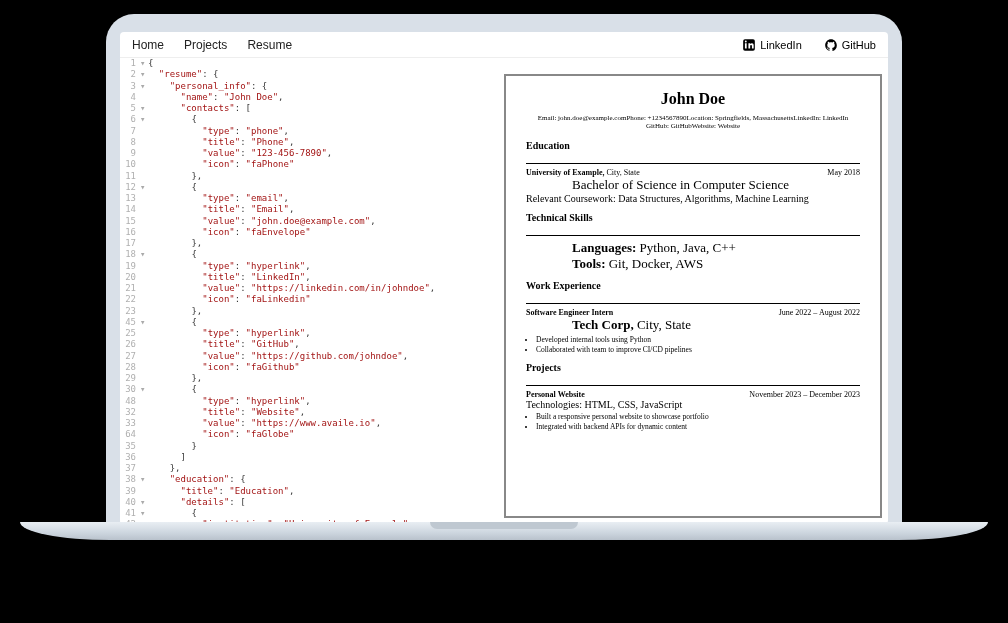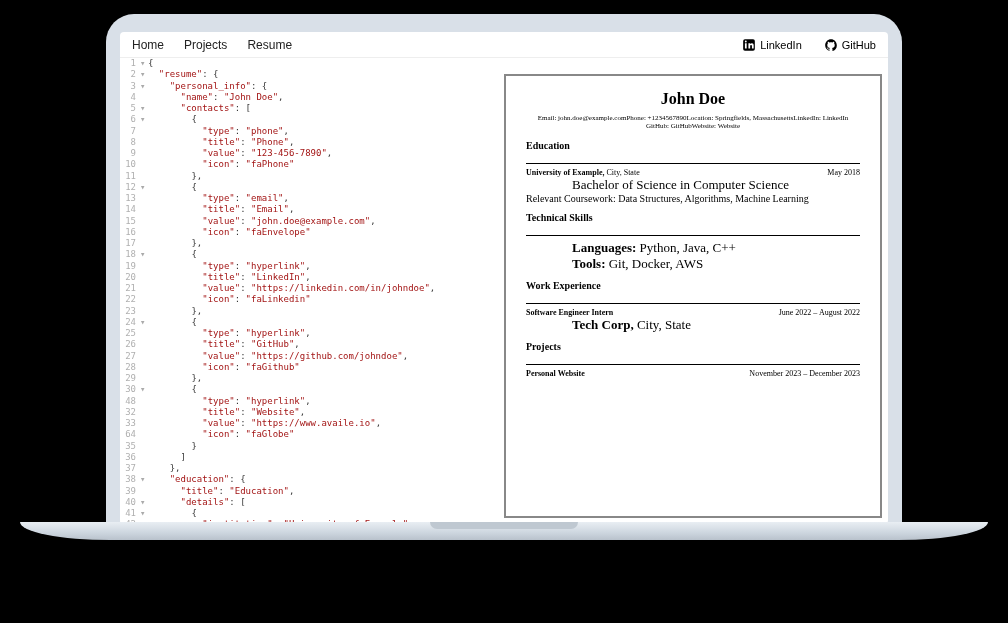--- a/index.html
+++ b/index.html
@@ -262,7 +262,7 @@
             <span class="code"><span class="tok-punc"> </span><span class="tok-punc"> </span><span class="tok-punc"> </span><span class="tok-punc"> </span><span class="tok-punc"> </span><span class="tok-punc"> </span><span class="tok-punc"> </span><span class="tok-punc"> </span><span class="tok-punc">}</span><span class="tok-punc">,</span></span>
           </div>
           <div class="code-line">
-            <span class="ln">24</span>
+            <span class="ln">45</span>
             <span class="fold">▾</span>
             <span class="code"><span class="tok-punc"> </span><span class="tok-punc"> </span><span class="tok-punc"> </span><span class="tok-punc"> </span><span class="tok-punc"> </span><span class="tok-punc"> </span><span class="tok-punc"> </span><span class="tok-punc"> </span><span class="tok-punc">{</span></span>
           </div>

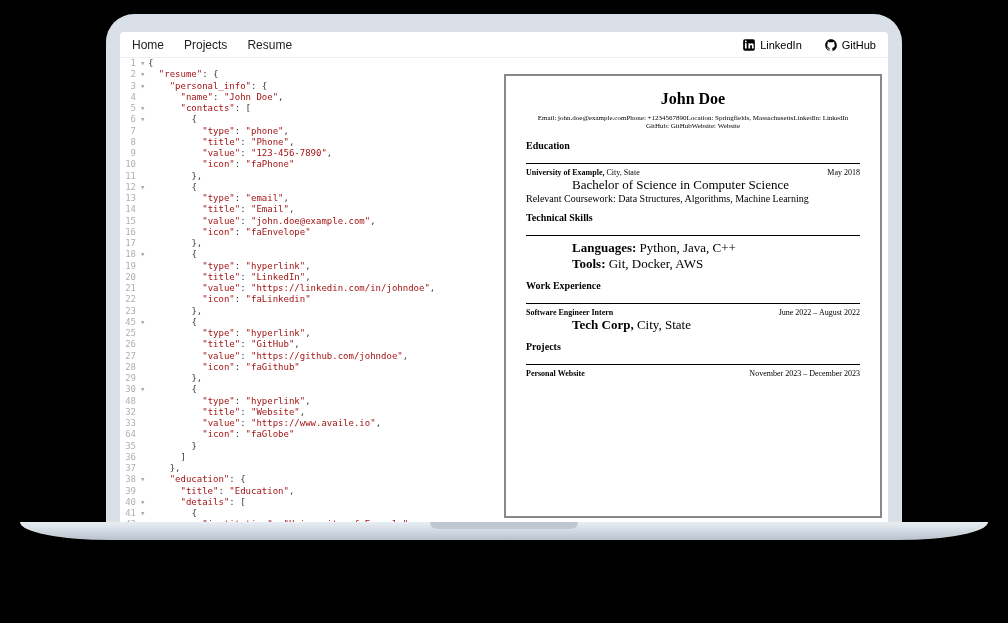--- a/index.html
+++ b/index.html
@@ -386,6 +386,10 @@
           <span>June 2022 – August 2022</span>
         </div>
         <div class="resume-sub"><b>Tech Corp,</b> <span>City, State</span></div>
+        <ul class="resume-bullets">
+          <li>Developed internal tools using Python</li>
+          <li>Collaborated with team to improve CI/CD pipelines</li>
+        </ul>
 
         <div class="resume-section-title">Projects</div>
         <div class="resume-row">

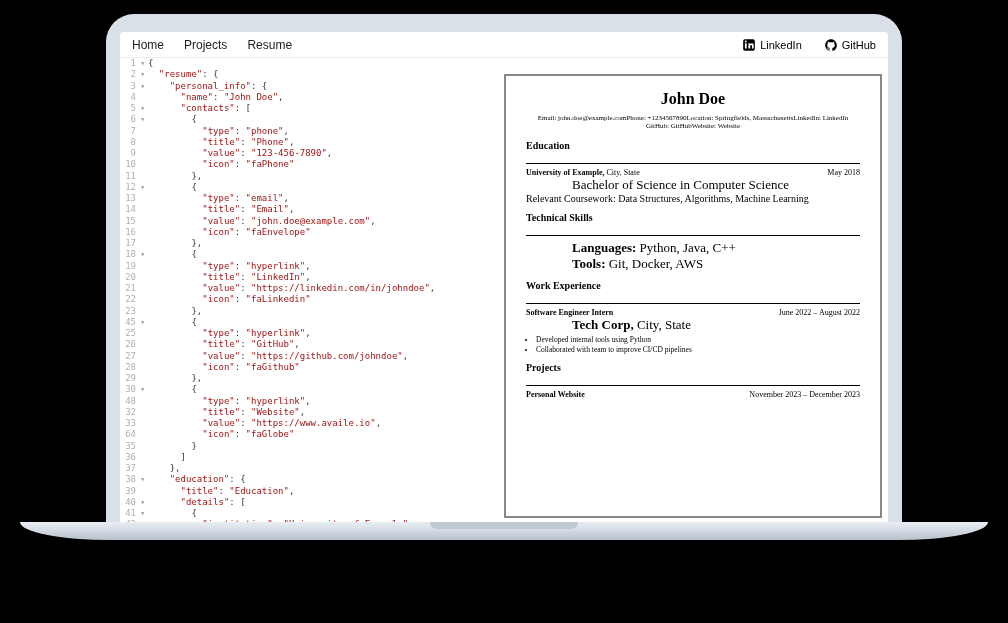--- a/index.html
+++ b/index.html
@@ -396,6 +396,7 @@
           <span><b>Personal Website</b></span>
           <span>November 2023 – December 2023</span>
         </div>
+        <div class="resume-small"><span>Technologies:</span> <span>HTML, CSS, JavaScript</span></div>
       </div>
     </div>
   </div>

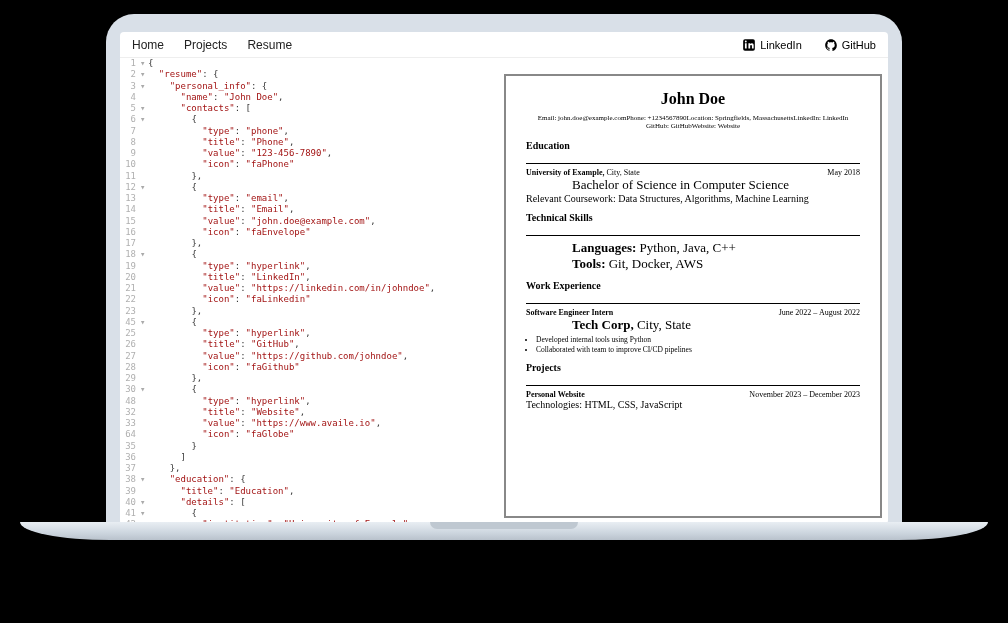--- a/index.html
+++ b/index.html
@@ -397,6 +397,10 @@
           <span>November 2023 – December 2023</span>
         </div>
         <div class="resume-small"><span>Technologies:</span> <span>HTML, CSS, JavaScript</span></div>
+        <ul class="resume-bullets">
+          <li>Built a responsive personal website to showcase portfolio</li>
+          <li>Integrated with backend APIs for dynamic content</li>
+        </ul>
       </div>
     </div>
   </div>

